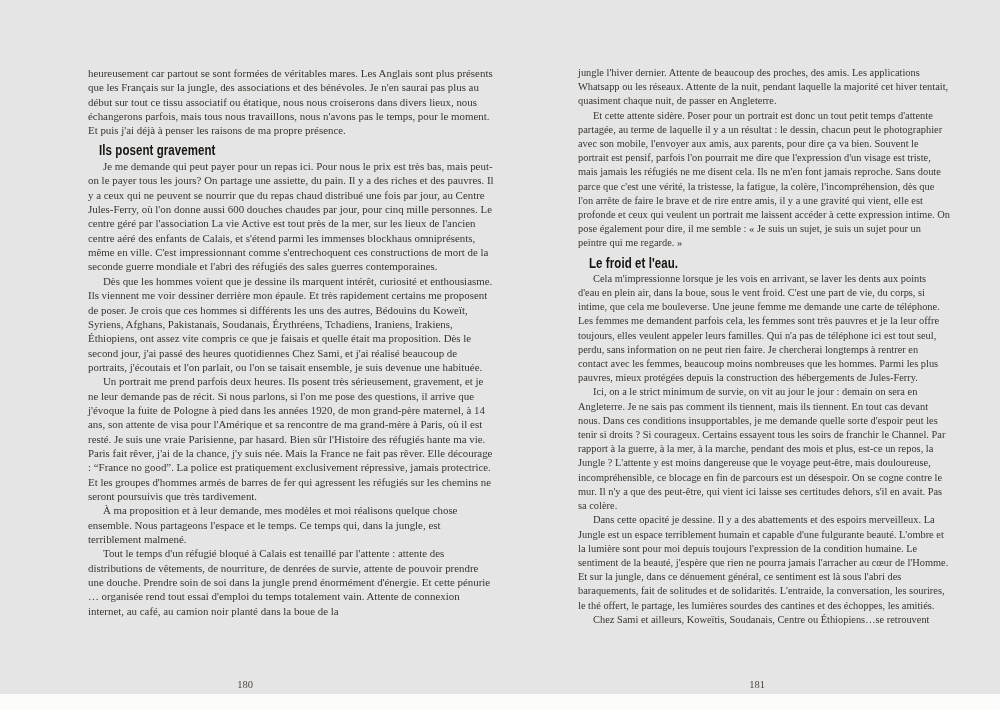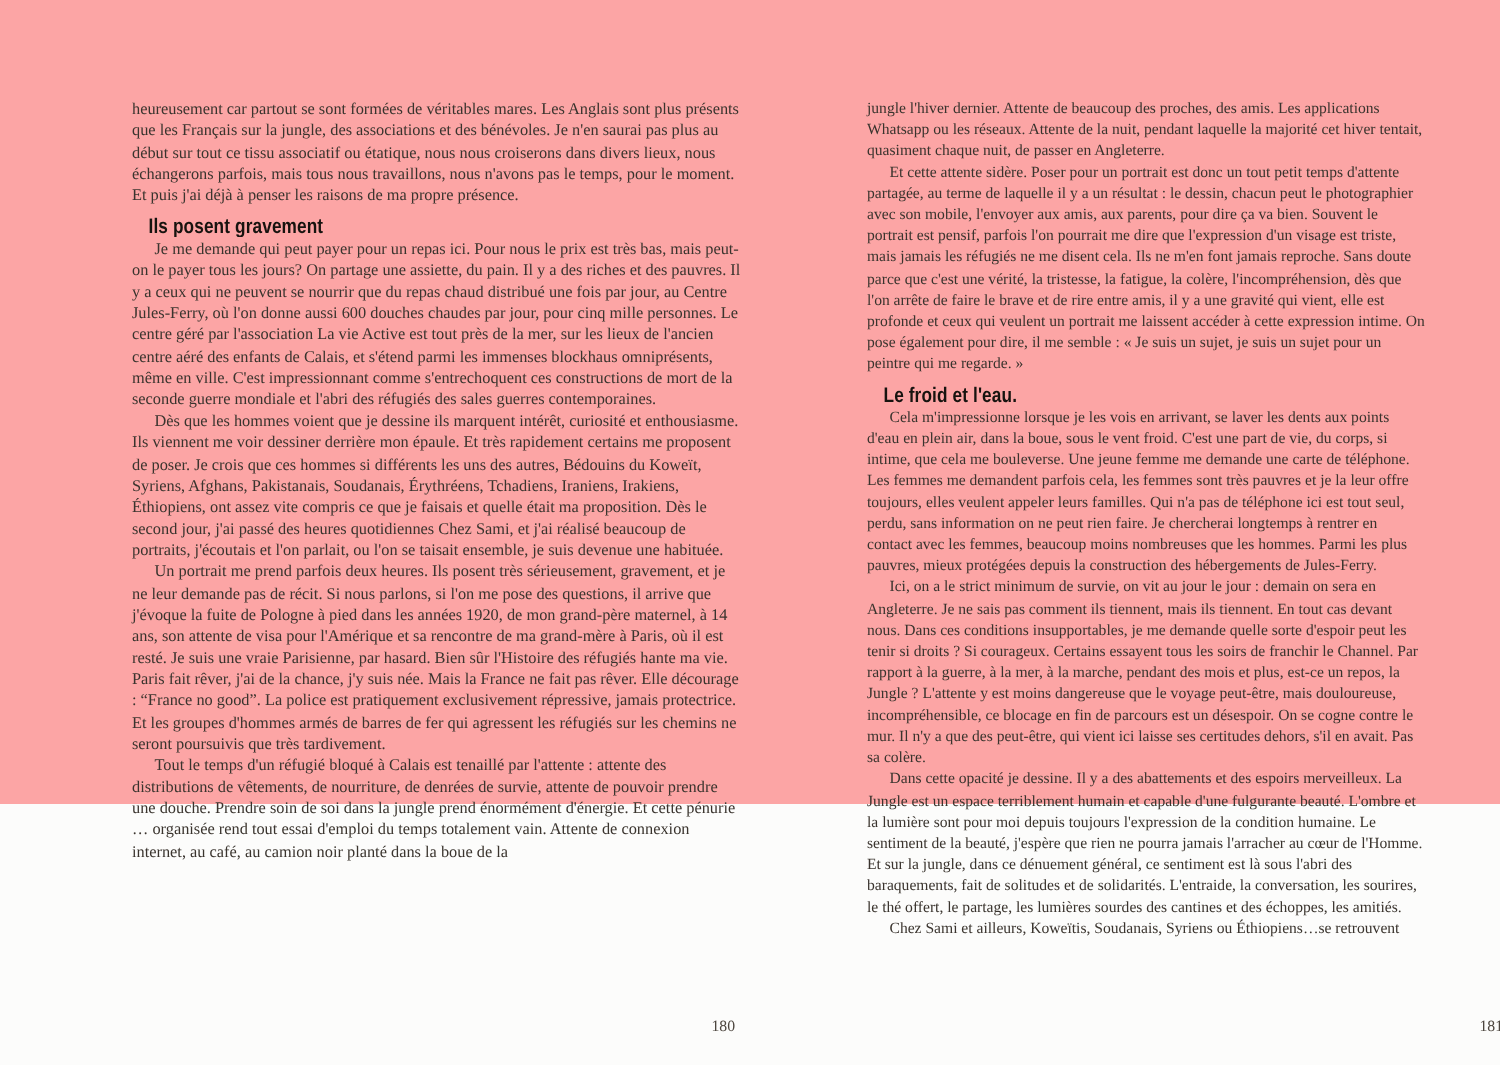--- a/index.html
+++ b/index.html
@@ -10,7 +10,7 @@
     color:#3a342e;
     -webkit-font-smoothing:antialiased;
   }
-  .spread{position:relative;width:1000px;height:536px;background:#fca5a5}
+  .spread{position:relative;width:1000px;height:694px;background:#e5e5e5}
   .column{position:absolute;top:66px;text-align:left}
   .col-left{left:88px;width:406px;font-size:10.9px;line-height:14.35px}
   .col-right{left:578px;width:372px;font-size:10.4px;line-height:14.2px}

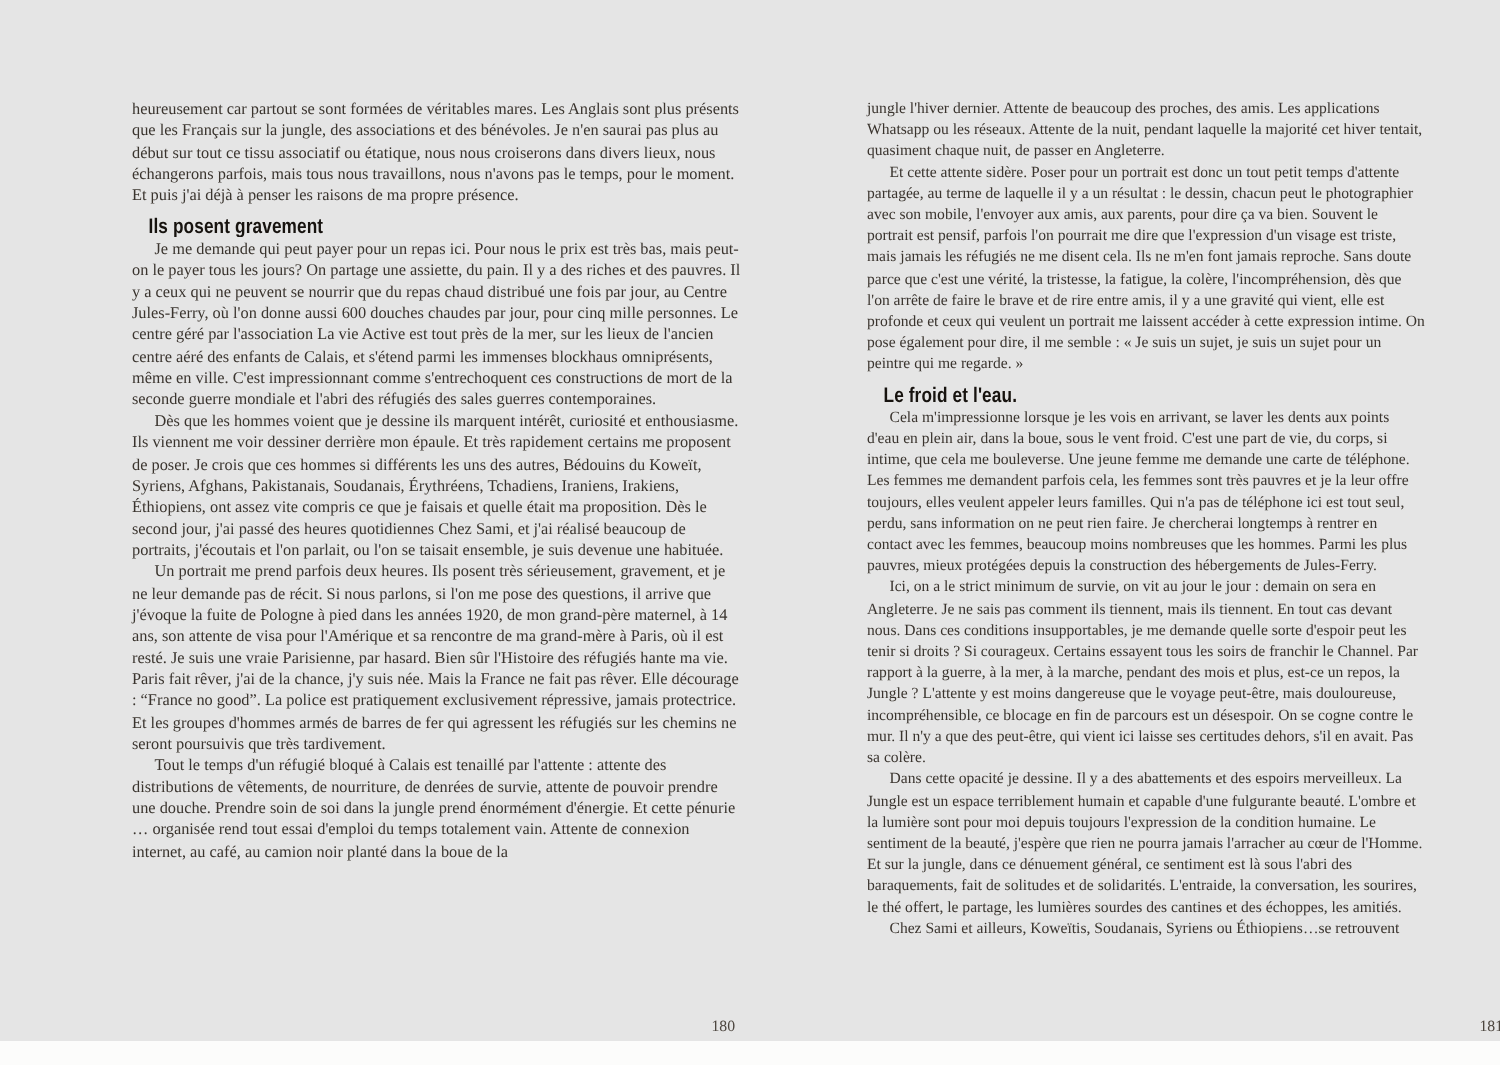--- a/index.html
+++ b/index.html
@@ -45,6 +45,7 @@
       <p class="para">Je me demande qui peut payer pour un repas ici. Pour nous le prix est très bas, mais peut-on le payer tous les jours? On partage une assiette, du pain. Il y a des riches et des pauvres. Il y a ceux qui ne peuvent se nourrir que du repas chaud distribué une fois par jour, au Centre Jules-Ferry, où l'on donne aussi 600 douches chaudes par jour, pour cinq mille personnes. Le centre géré par l'association La vie Active est tout près de la mer, sur les lieux de l'ancien centre aéré des enfants de Calais, et s'étend parmi les immenses blockhaus omniprésents, même en ville. C'est impressionnant comme s'entrechoquent ces constructions de mort de la seconde guerre mondiale et l'abri des réfugiés des sales guerres contemporaines.</p>
       <p class="para">Dès que les hommes voient que je dessine ils marquent intérêt, curiosité et enthousiasme. Ils viennent me voir dessiner derrière mon épaule. Et très rapidement certains me proposent de poser. Je crois que ces hommes si différents les uns des autres, Bédouins du Koweït, Syriens, Afghans, Pakistanais, Soudanais, Érythréens, Tchadiens, Iraniens, Irakiens, Éthiopiens, ont assez vite compris ce que je faisais et quelle était ma proposition. Dès le second jour, j'ai passé des heures quotidiennes Chez Sami, et j'ai réalisé beaucoup de portraits, j'écoutais et l'on parlait, ou l'on se taisait ensemble, je suis devenue une habituée.</p>
       <p class="para">Un portrait me prend parfois deux heures. Ils posent très sérieusement, gravement, et je ne leur demande pas de récit. Si nous parlons, si l'on me pose des questions, il arrive que j'évoque la fuite de Pologne à pied dans les années 1920, de mon grand-père maternel, à 14 ans, son attente de visa pour l'Amérique et sa rencontre de ma grand-mère à Paris, où il est resté. Je suis une vraie Parisienne, par hasard. Bien sûr l'Histoire des réfugiés hante ma vie. Paris fait rêver, j'ai de la chance, j'y suis née. Mais la France ne fait pas rêver. Elle décourage : “France no good”. La police est pratiquement exclusivement répressive, jamais protectrice. Et les groupes d'hommes armés de barres de fer qui agressent les réfugiés sur les chemins ne seront poursuivis que très tardivement.</p>
+      <p class="para">À ma proposition et à leur demande, mes modèles et moi réalisons quelque chose ensemble. Nous partageons l'espace et le temps. Ce temps qui, dans la jungle, est terriblement malmené.</p>
       <p class="para">Tout le temps d'un réfugié bloqué à Calais est tenaillé par l'attente : attente des distributions de vêtements, de nourriture, de denrées de survie, attente de pouvoir prendre une douche. Prendre soin de soi dans la jungle prend énormément d'énergie. Et cette pénurie … organisée rend tout essai d'emploi du temps totalement vain. Attente de connexion internet, au café, au camion noir planté dans la boue de la</p>
     </div>
 

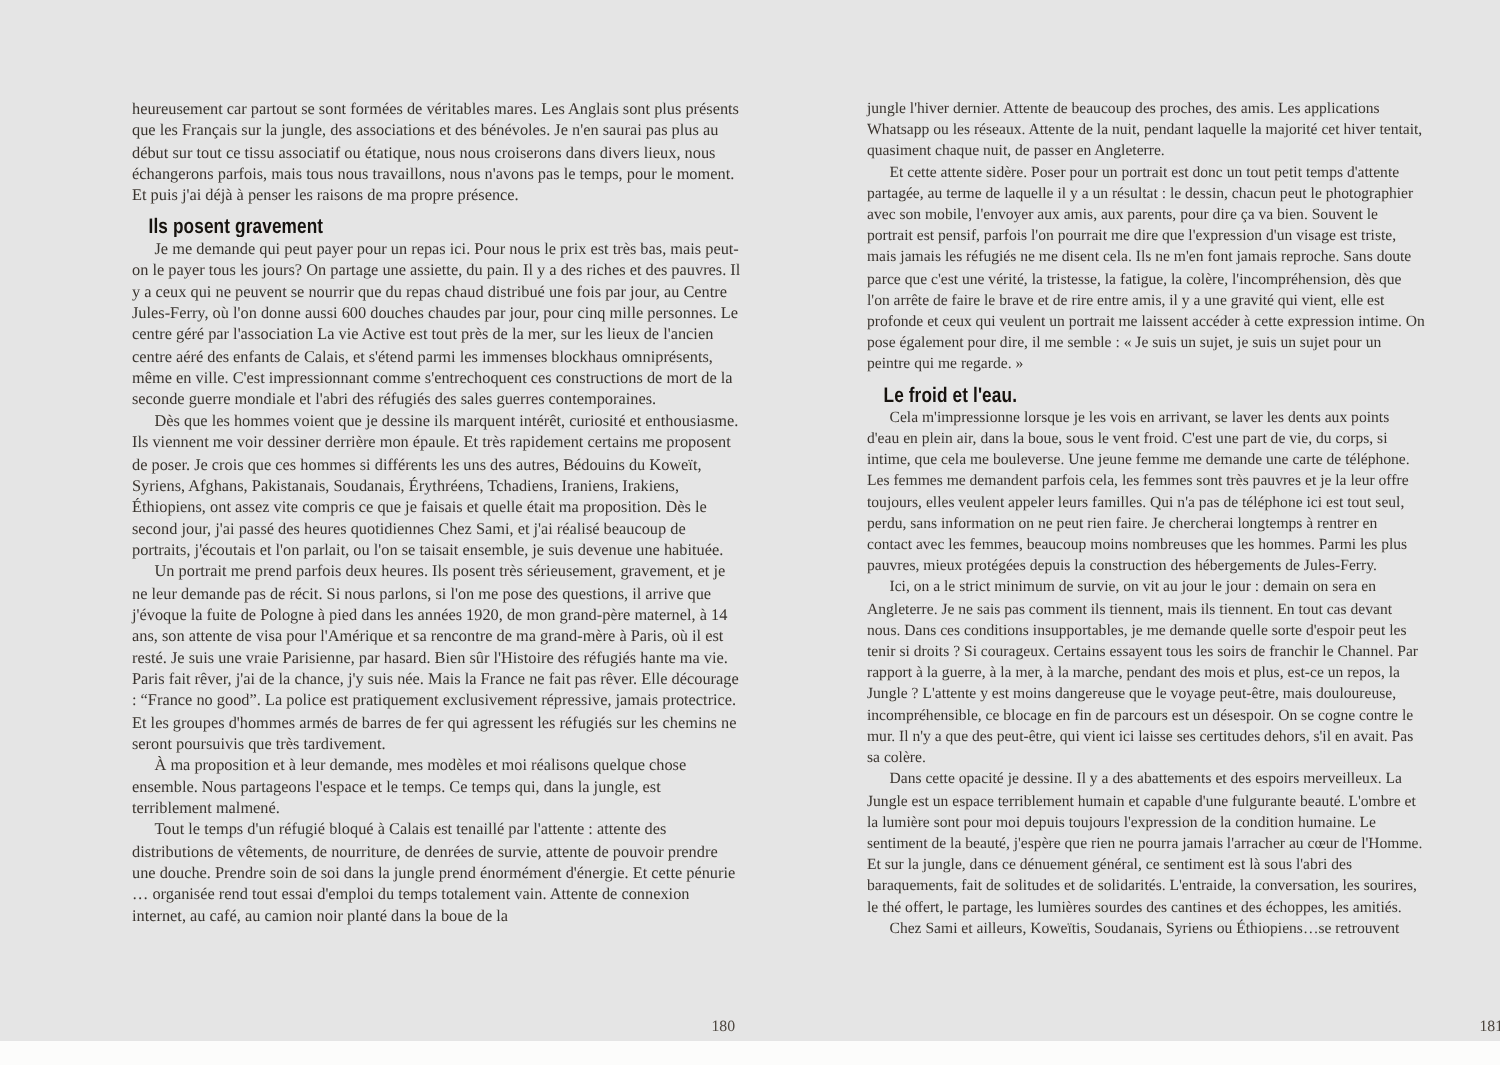--- a/index.html
+++ b/index.html
@@ -56,7 +56,7 @@
       <p class="para">Cela m'impressionne lorsque je les vois en arrivant, se laver les dents aux points d'eau en plein air, dans la boue, sous le vent froid. C'est une part de vie, du corps, si intime, que cela me bouleverse. Une jeune femme me demande une carte de téléphone. Les femmes me demandent parfois cela, les femmes sont très pauvres et je la leur offre toujours, elles veulent appeler leurs familles. Qui n'a pas de téléphone ici est tout seul, perdu, sans information on ne peut rien faire. Je chercherai longtemps à rentrer en contact avec les femmes, beaucoup moins nombreuses que les hommes. Parmi les plus pauvres, mieux protégées depuis la construction des hébergements de Jules-Ferry.</p>
       <p class="para">Ici, on a le strict minimum de survie, on vit au jour le jour : demain on sera en Angleterre. Je ne sais pas comment ils tiennent, mais ils tiennent. En tout cas devant nous. Dans ces conditions insupportables, je me demande quelle sorte d'espoir peut les tenir si droits ? Si courageux. Certains essayent tous les soirs de franchir le Channel. Par rapport à la guerre, à la mer, à la marche, pendant des mois et plus, est-ce un repos, la Jungle ? L'attente y est moins dangereuse que le voyage peut-être, mais douloureuse, incompréhensible, ce blocage en fin de parcours est un désespoir. On se cogne contre le mur. Il n'y a que des peut-être, qui vient ici laisse ses certitudes dehors, s'il en avait. Pas sa colère.</p>
       <p class="para">Dans cette opacité je dessine. Il y a des abattements et des espoirs merveilleux. La Jungle est un espace terriblement humain et capable d'une fulgurante beauté. L'ombre et la lumière sont pour moi depuis toujours l'expression de la condition humaine. Le sentiment de la beauté, j'espère que rien ne pourra jamais l'arracher au cœur de l'Homme. Et sur la jungle, dans ce dénuement général, ce sentiment est là sous l'abri des baraquements, fait de solitudes et de solidarités. L'entraide, la conversation, les sourires, le thé offert, le partage, les lumières sourdes des cantines et des échoppes, les amitiés.</p>
-      <p class="para">Chez Sami et ailleurs, Koweïtis, Soudanais, Syriens ou Éthiopiens…se retrouvent</p>
+      <p class="para">Chez Sami et ailleurs, Koweïtis, Soudanais, Centre ou Éthiopiens…se retrouvent</p>
     </div>
 
   <div class="folio folio-left">180</div>

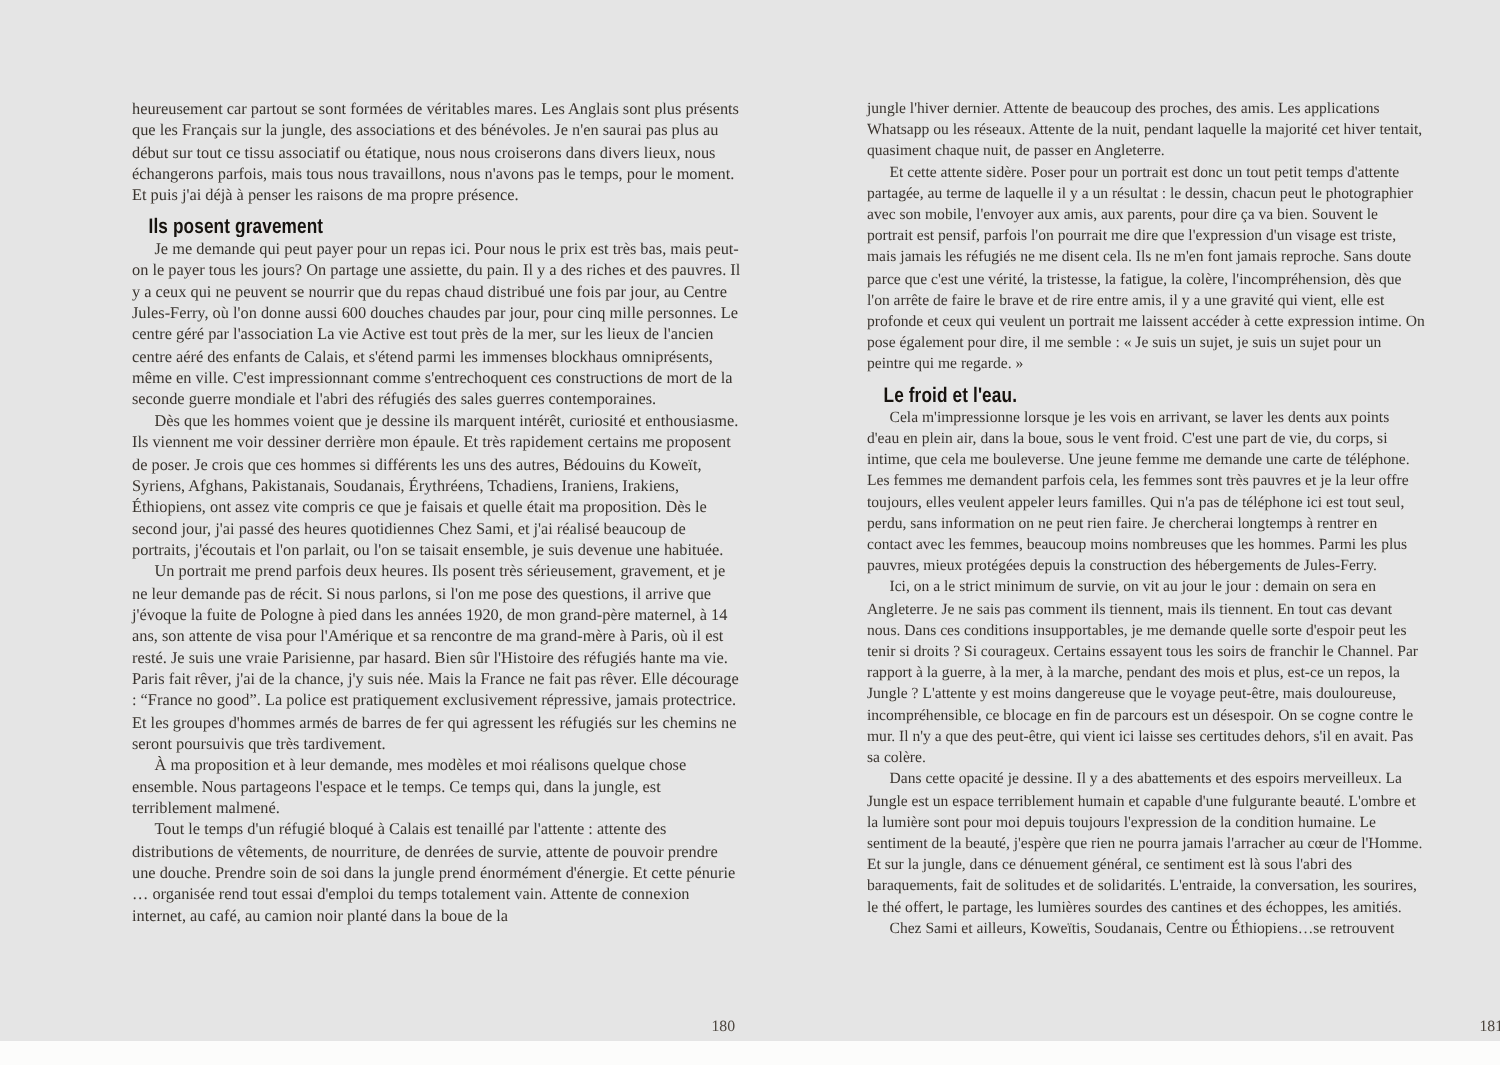--- a/index.html
+++ b/index.html
@@ -28,7 +28,7 @@
     white-space:nowrap;
   }
   .folio{
-    position:absolute;top:679px;width:490px;text-align:right;
+    position:absolute;top:679px;width:490px;text-align:center;
     font-size:10.5px;color:#4d463f;line-height:12px;
   }
   .folio-left{left:0}

